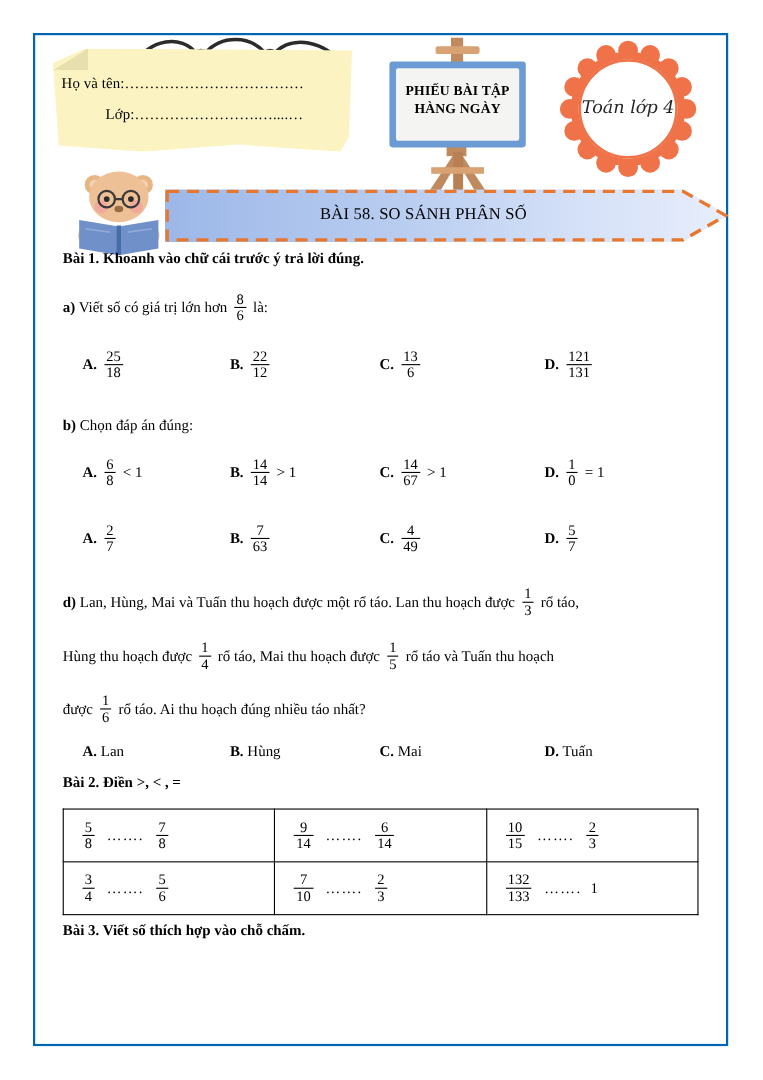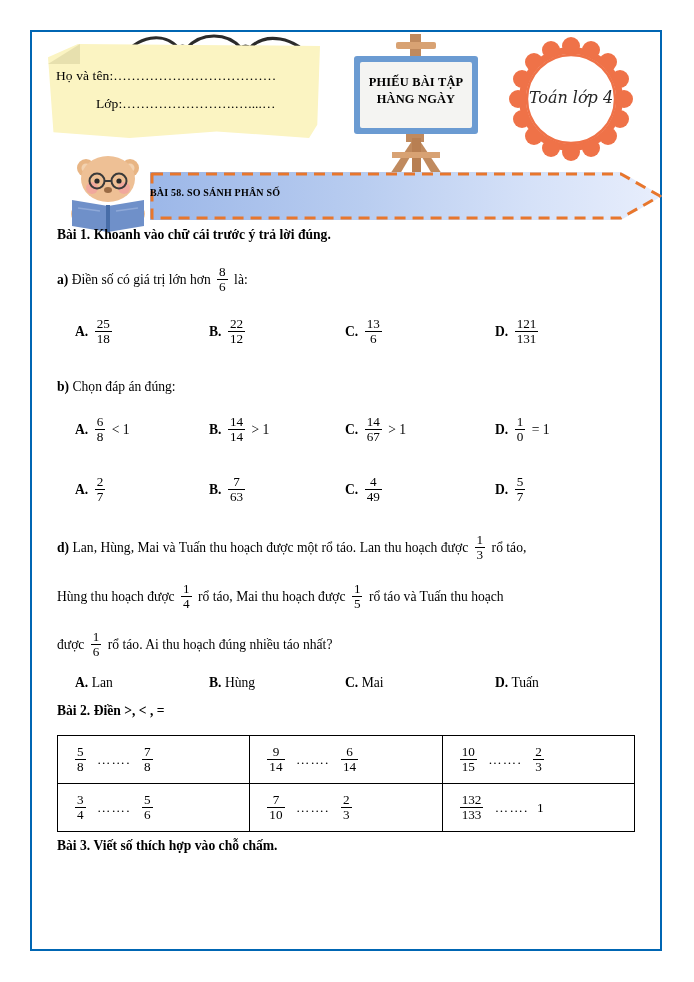--- a/index.html
+++ b/index.html
@@ -135,8 +135,9 @@
     left: 0;
     top: 15px;
     width: 470px;
-    font-size: 10px;
-    font-weight: bold;
+    text-align: center;
+    font-size: 15px;
+    font-weight: normal;
     letter-spacing: .2px;
   }
 

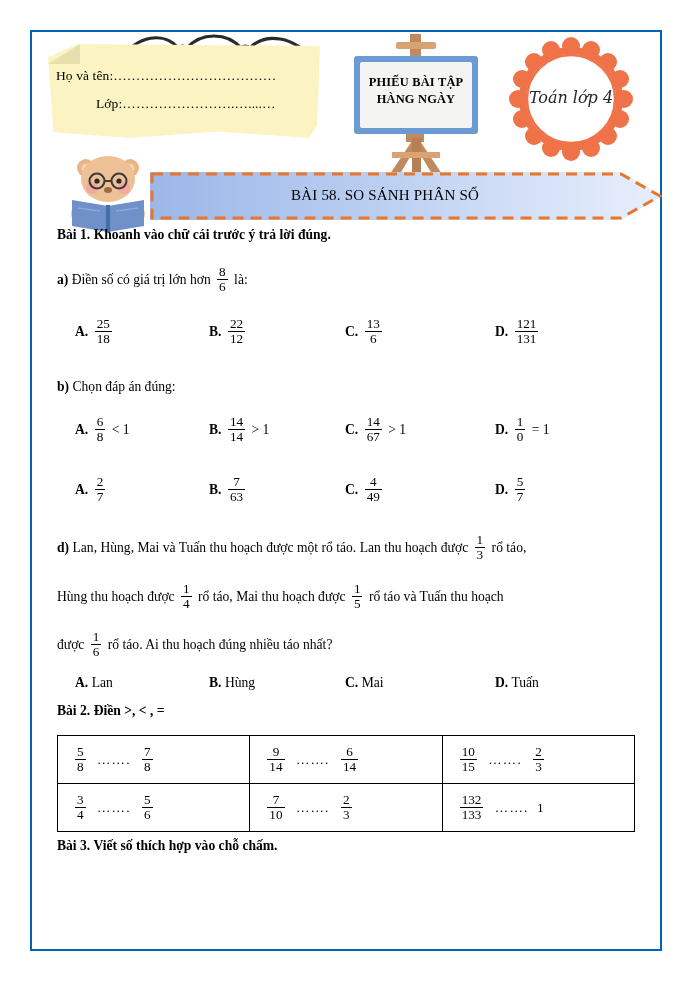--- a/index.html
+++ b/index.html
@@ -321,7 +321,7 @@
 
   <div class="q-line" style="margin-top:22px">
     <span class="bold">a)</span>
-    <span>Điền số có giá trị lớn hơn</span>
+    <span>Viết số có giá trị lớn hơn</span>
     <span class="frac">
       <span class="num">8</span>
       <span class="den">6</span>

